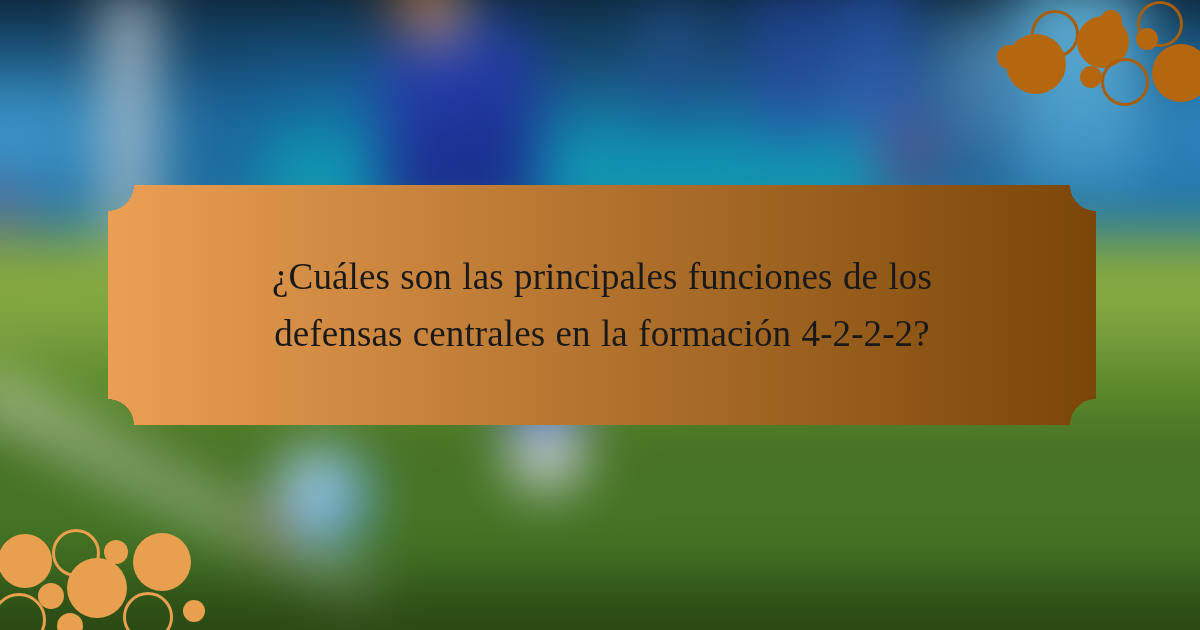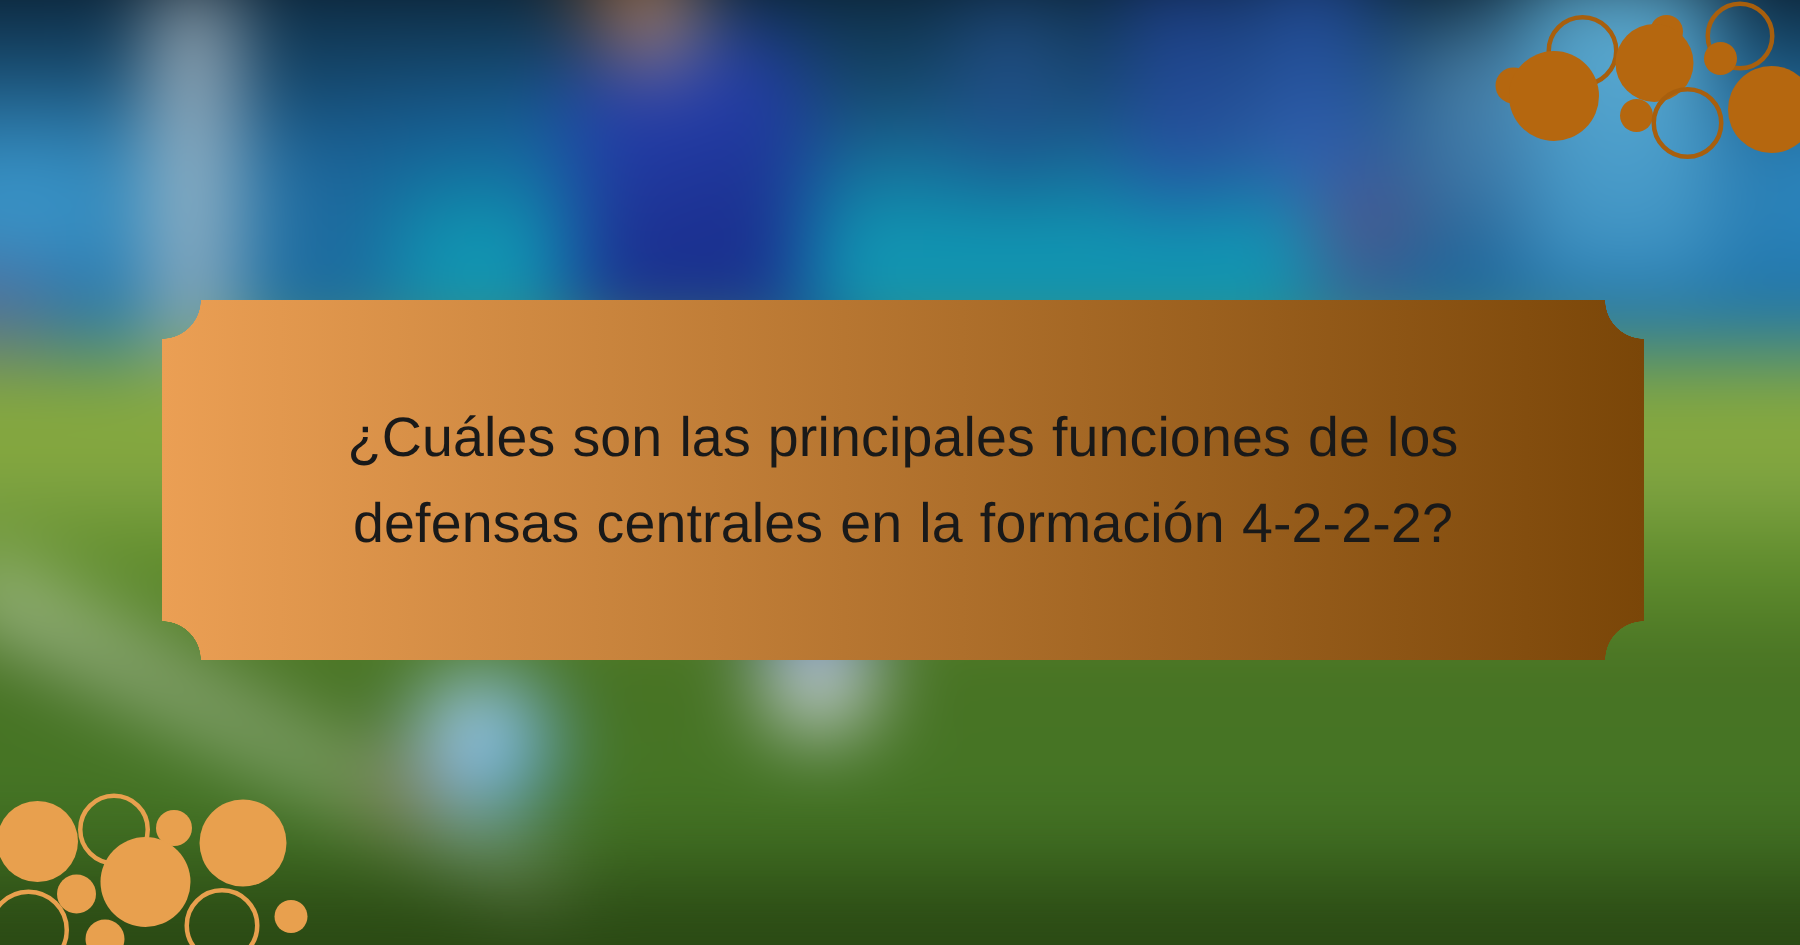--- a/index.html
+++ b/index.html
@@ -158,7 +158,7 @@
   
   .question-card {
     position:absolute;
-    left:108px; top:200px;
+    left:108px; top:185px;
     width:988px; height:240px;
     display:flex; align-items:center; justify-content:center;
     padding:0 96px;
@@ -176,6 +176,7 @@
       radial-gradient(circle var(--n) at 0 100%, transparent 99%, #000 100%),
       radial-gradient(circle var(--n) at 100% 100%, transparent 99%, #000 100%);
     mask-composite: intersect;
+    font-family: Liberation Serif, serif;
   }
   .question-text {
     font-size:37px;

